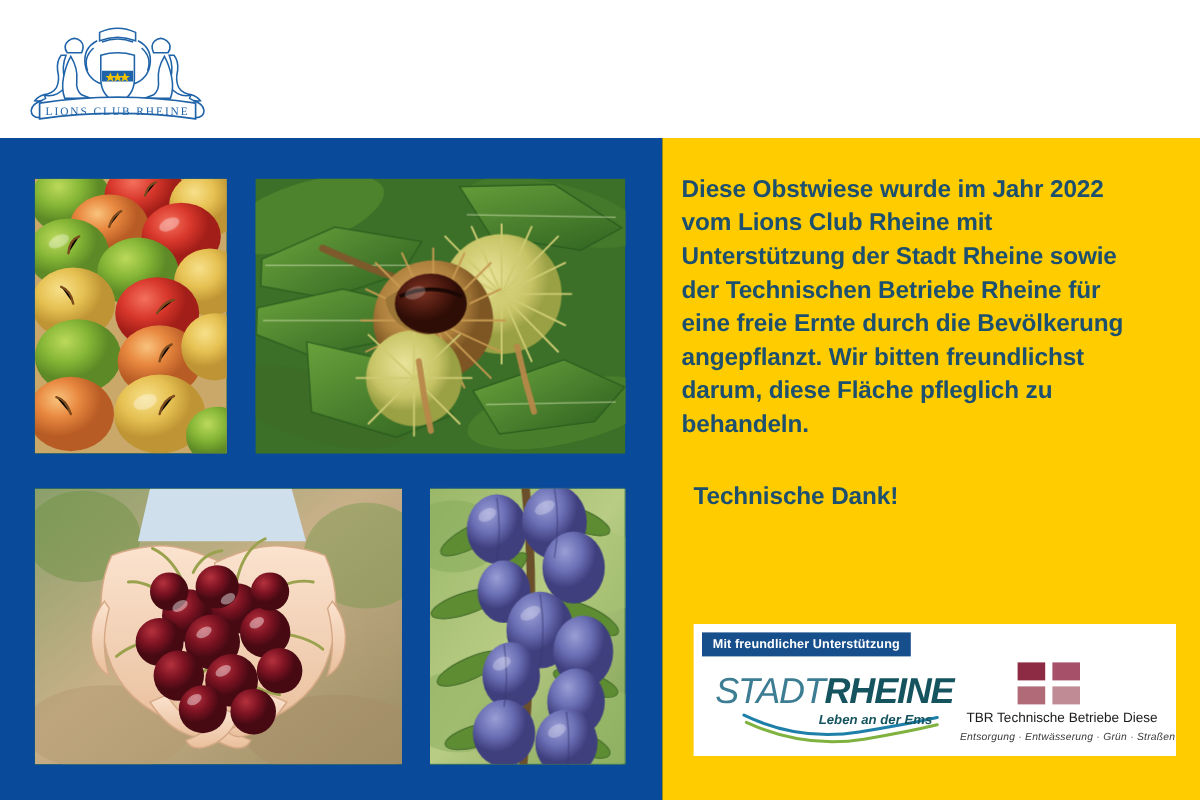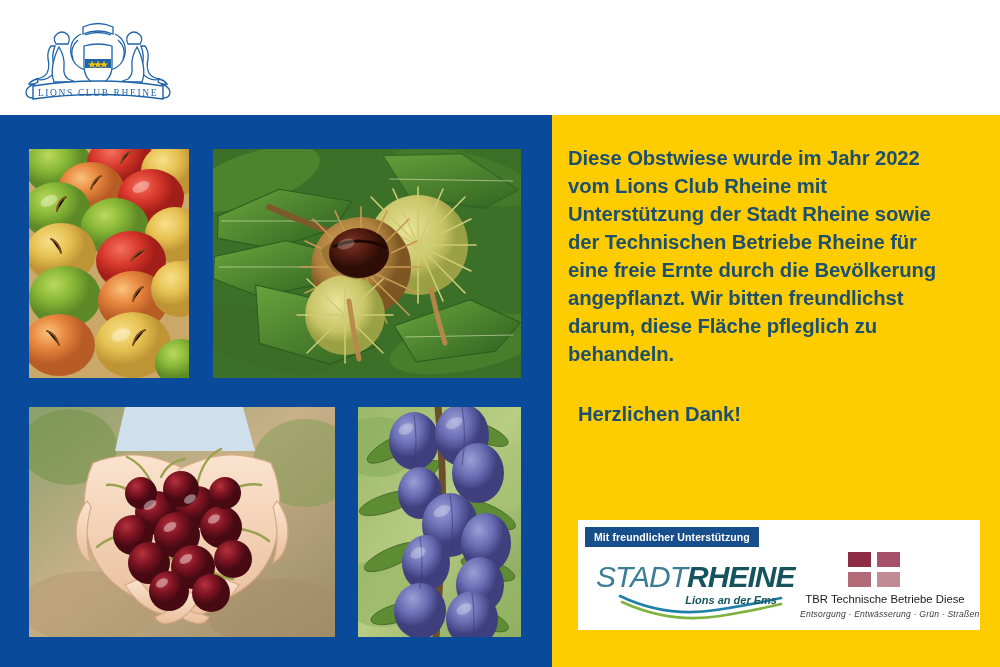--- a/index.html
+++ b/index.html
@@ -561,7 +561,7 @@
   <div class="yellow-panel">
 
     <div class="body-text">Diese Obstwiese wurde im Jahr 2022 vom Lions Club Rheine mit Unterstützung der Stadt Rheine sowie der Technischen Betriebe Rheine für eine freie Ernte durch die Bevölkerung angepflanzt. Wir bitten freundlichst darum, diese Fläche pfleglich zu behandeln.</div>
-    <div class="thanks-text">Herzlichen Dank!</div>
+    <div class="thanks-text">Technische Dank!</div>
 
     <div class="sponsor-box">
       <div class="sponsor-badge">Mit freundlicher Unterstützung</div>

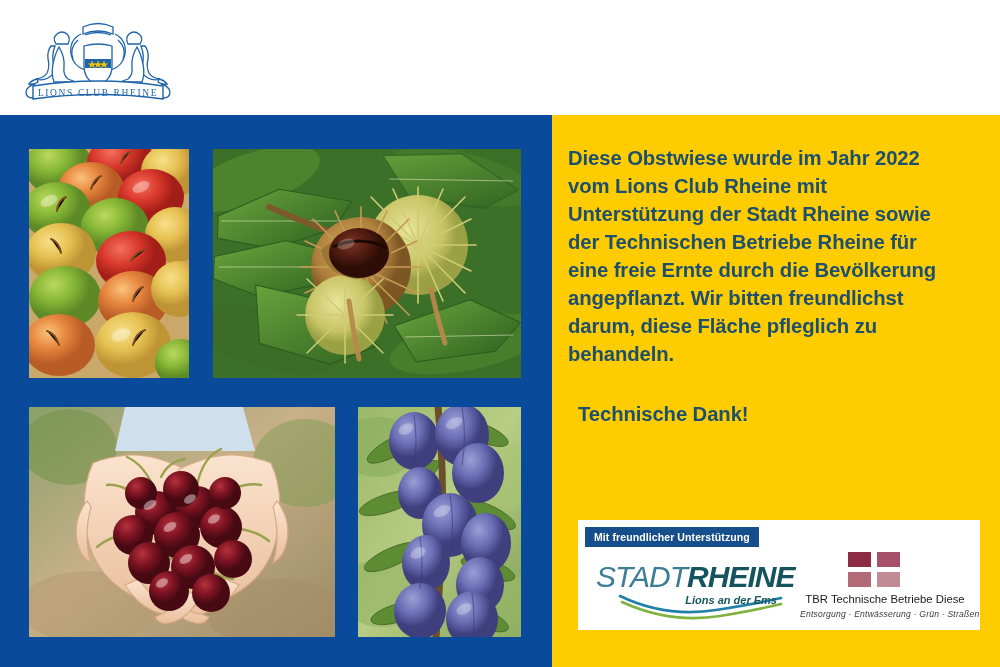--- a/index.html
+++ b/index.html
@@ -576,7 +576,7 @@
             <path d="M2 4 q46 22 96 14 q38 -6 65 -12" stroke="#1e7fa8" stroke-width="2.6" fill="none" stroke-linecap="round"></path>
             <path d="M4 10 q48 22 98 14 q36 -6 61 -12" stroke="#7fb23e" stroke-width="2.6" fill="none" stroke-linecap="round"></path>
           </svg>
-          <div class="stadt-tag">Lions an der Ems</div>
+          <div class="stadt-tag">Leben an der Ems</div>
         </div>
 
         <div class="logo-tbr">

